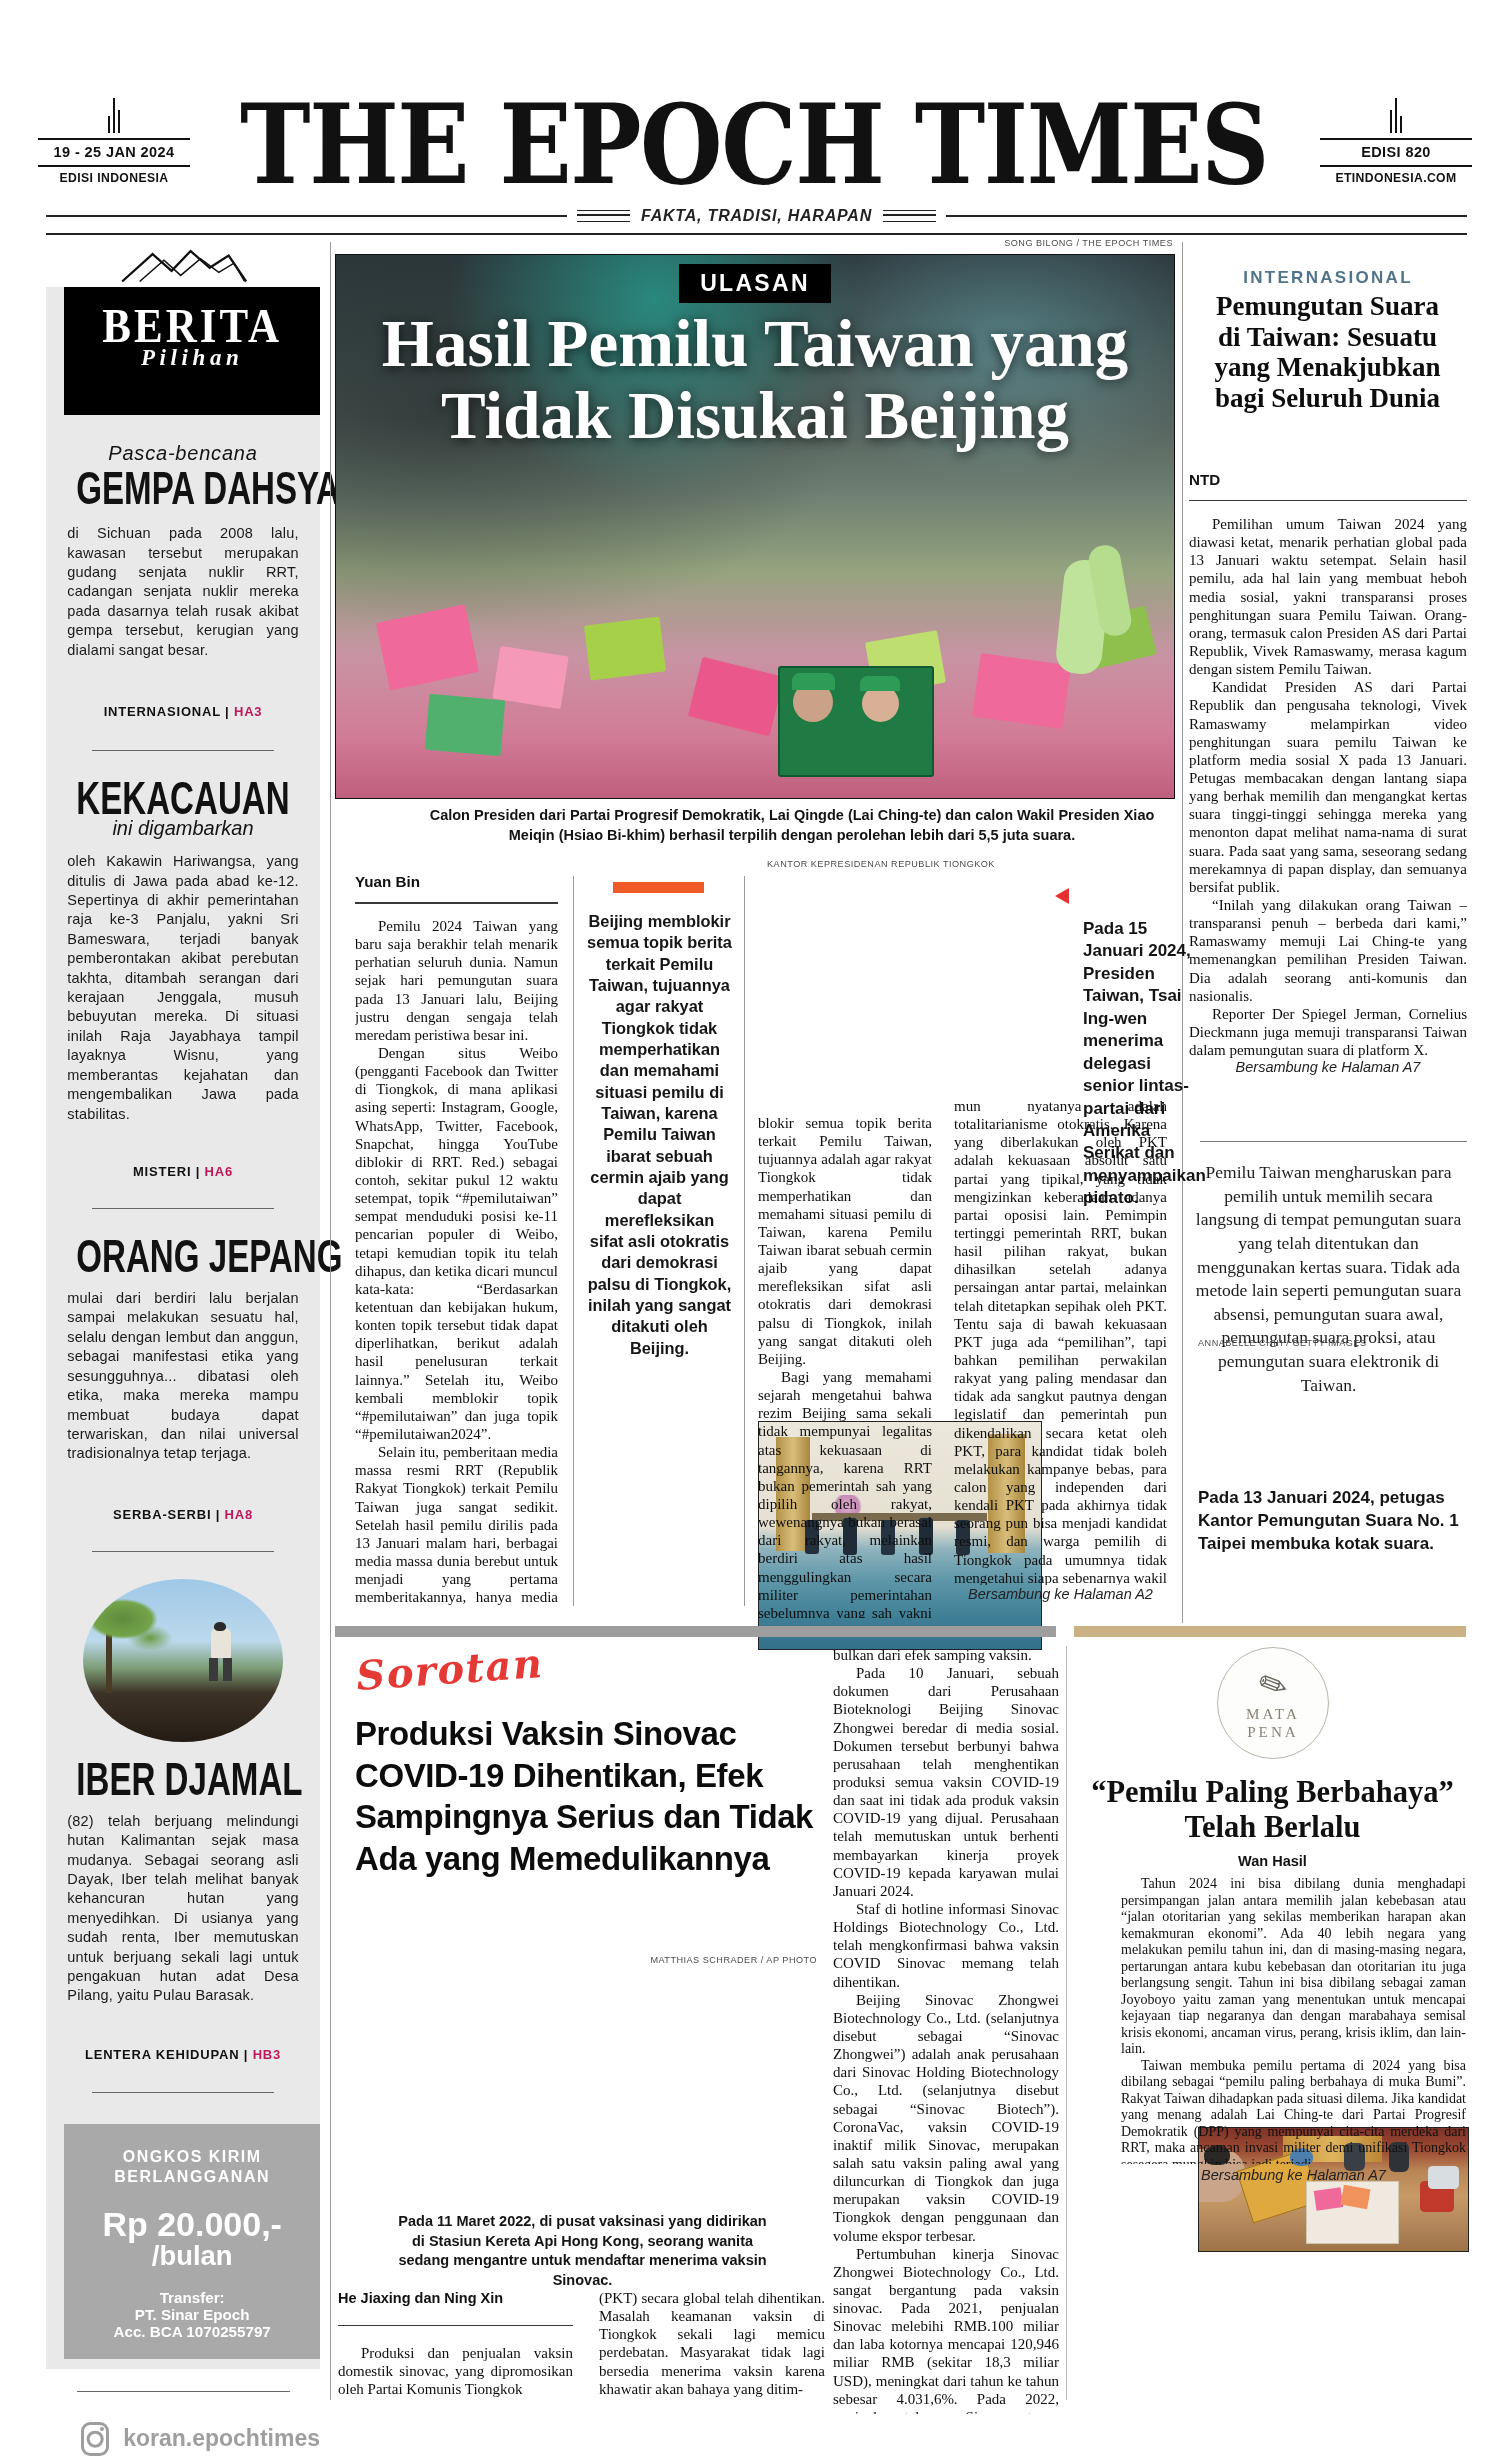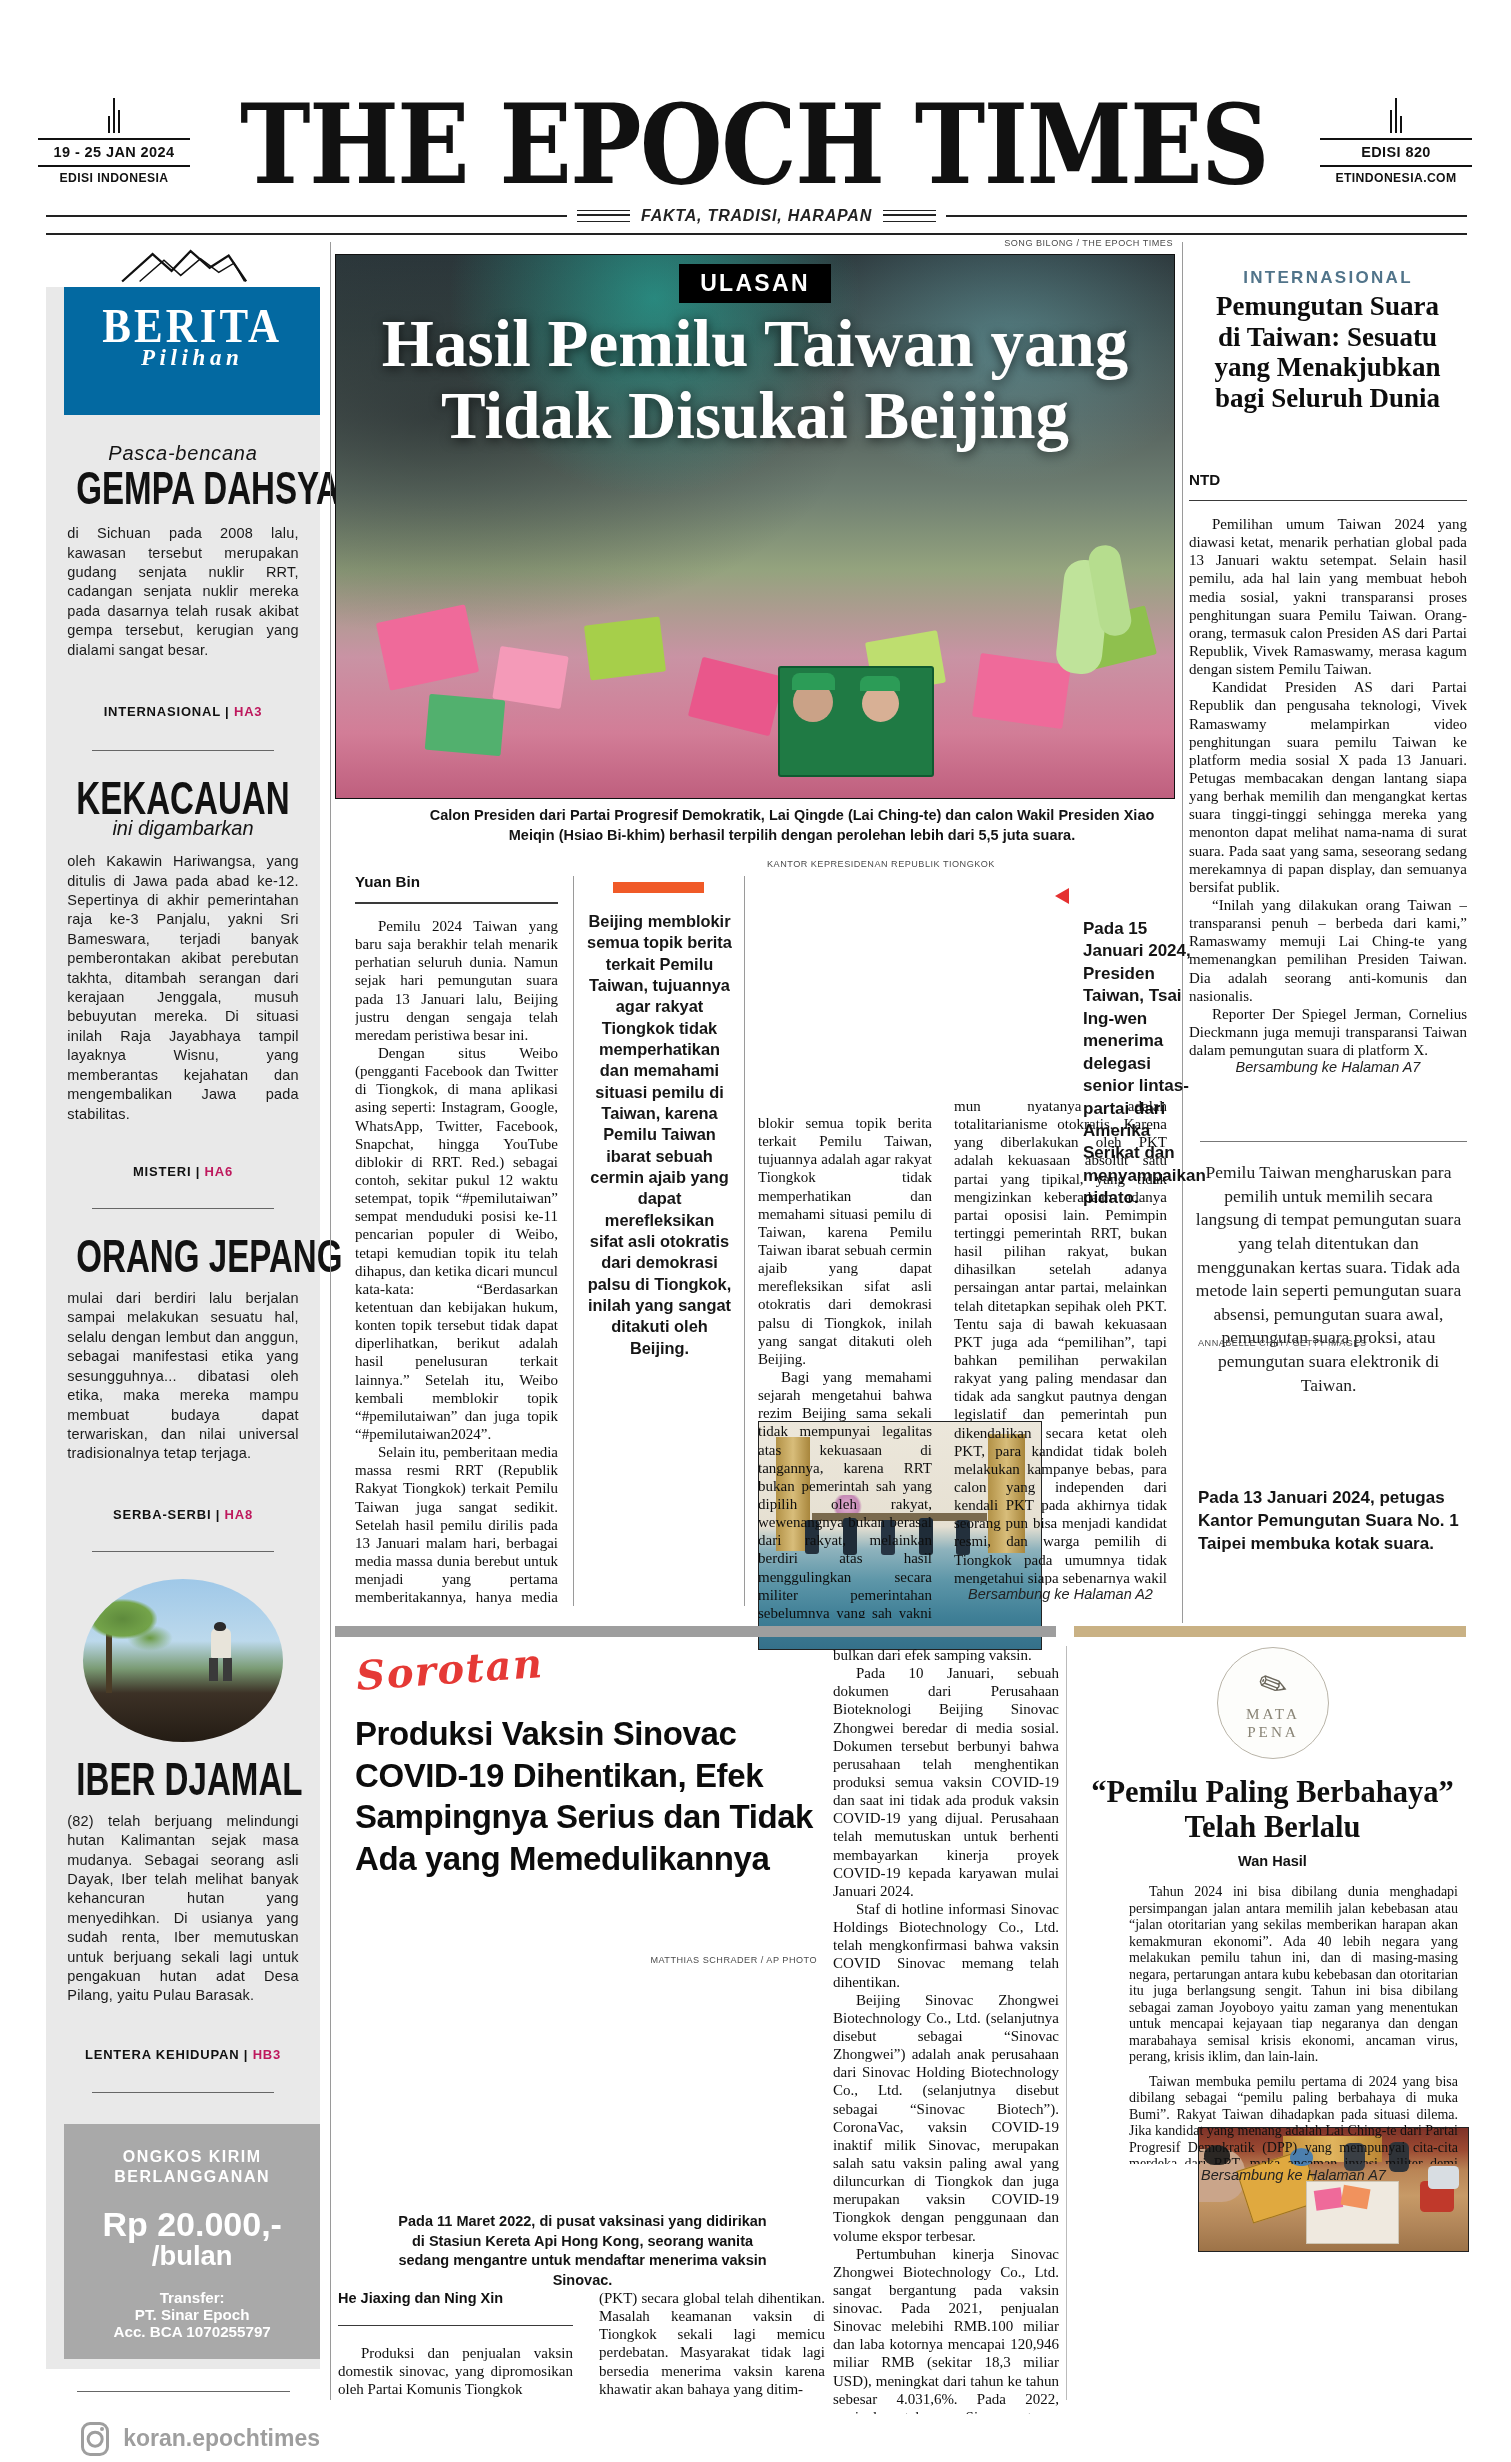--- a/index.html
+++ b/index.html
@@ -23,7 +23,7 @@
   .tagline-text{font-weight:bold;font-style:italic;font-size:16px;letter-spacing:0.8px;color:#222;white-space:nowrap;}
   
   .sidebar-bg{background:#e9e9e9;}
-  .berita-box{background:#0369a1;color:#fff;text-align:center;}
+  .berita-box{background:#000000;color:#fff;text-align:center;}
   .berita-title{font-family:"Liberation Serif",serif;font-weight:700;font-size:43px;letter-spacing:3px;
                 transform:scaleY(1.15);transform-origin:top center;line-height:1;}
   .berita-sub{font-family:"Liberation Serif",serif;font-style:italic;font-weight:700;font-size:23px;letter-spacing:4.6px;margin-top:1.5px;}

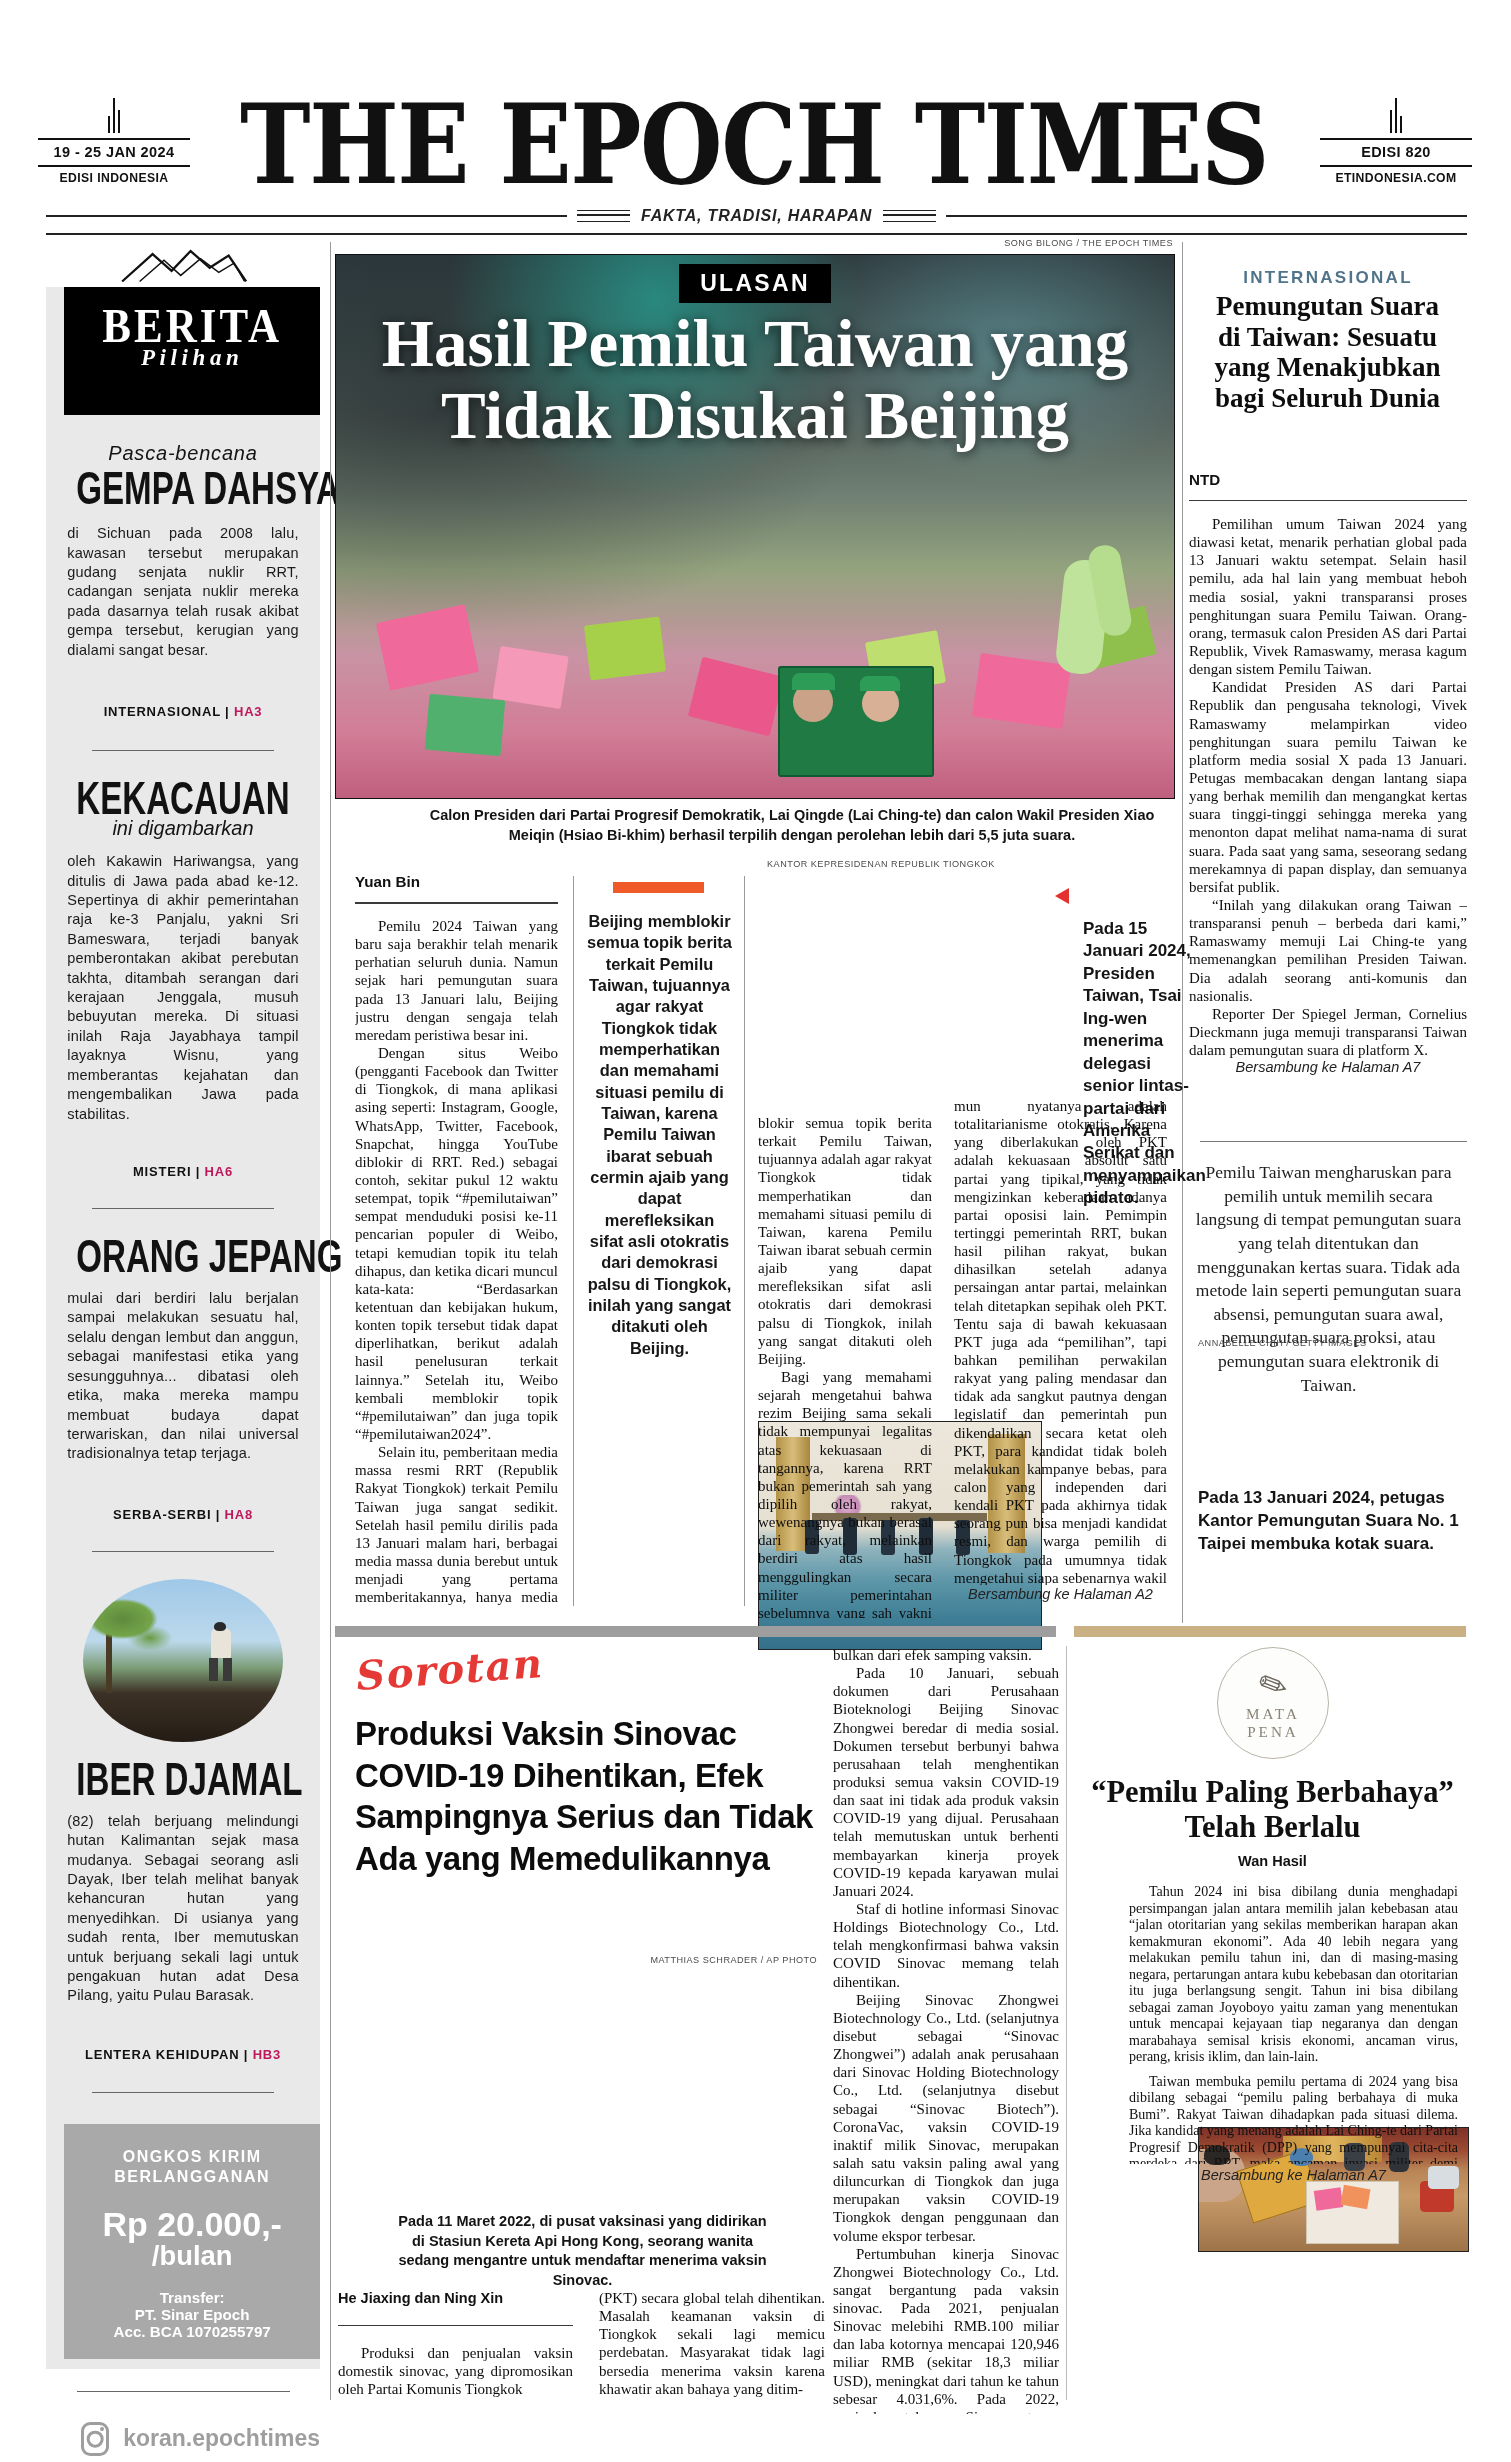--- a/index.html
+++ b/index.html
@@ -81,7 +81,7 @@
   .mp-head{font-family:"Liberation Serif",serif;font-weight:700;font-size:30.5px;line-height:1.15;text-align:center;color:#101010;}
   .mp-byline{font-weight:700;font-size:14.5px;text-align:center;}
   .mp-body{font-family:"Liberation Serif",serif;font-size:14px;line-height:1.18;text-align:justify;color:#101010;overflow:hidden;}
-  .mp-body p{margin:8px;text-indent:20px;}
+  .mp-body p{margin:0;text-indent:20px;}
 </style>
 </head>
 <body>

